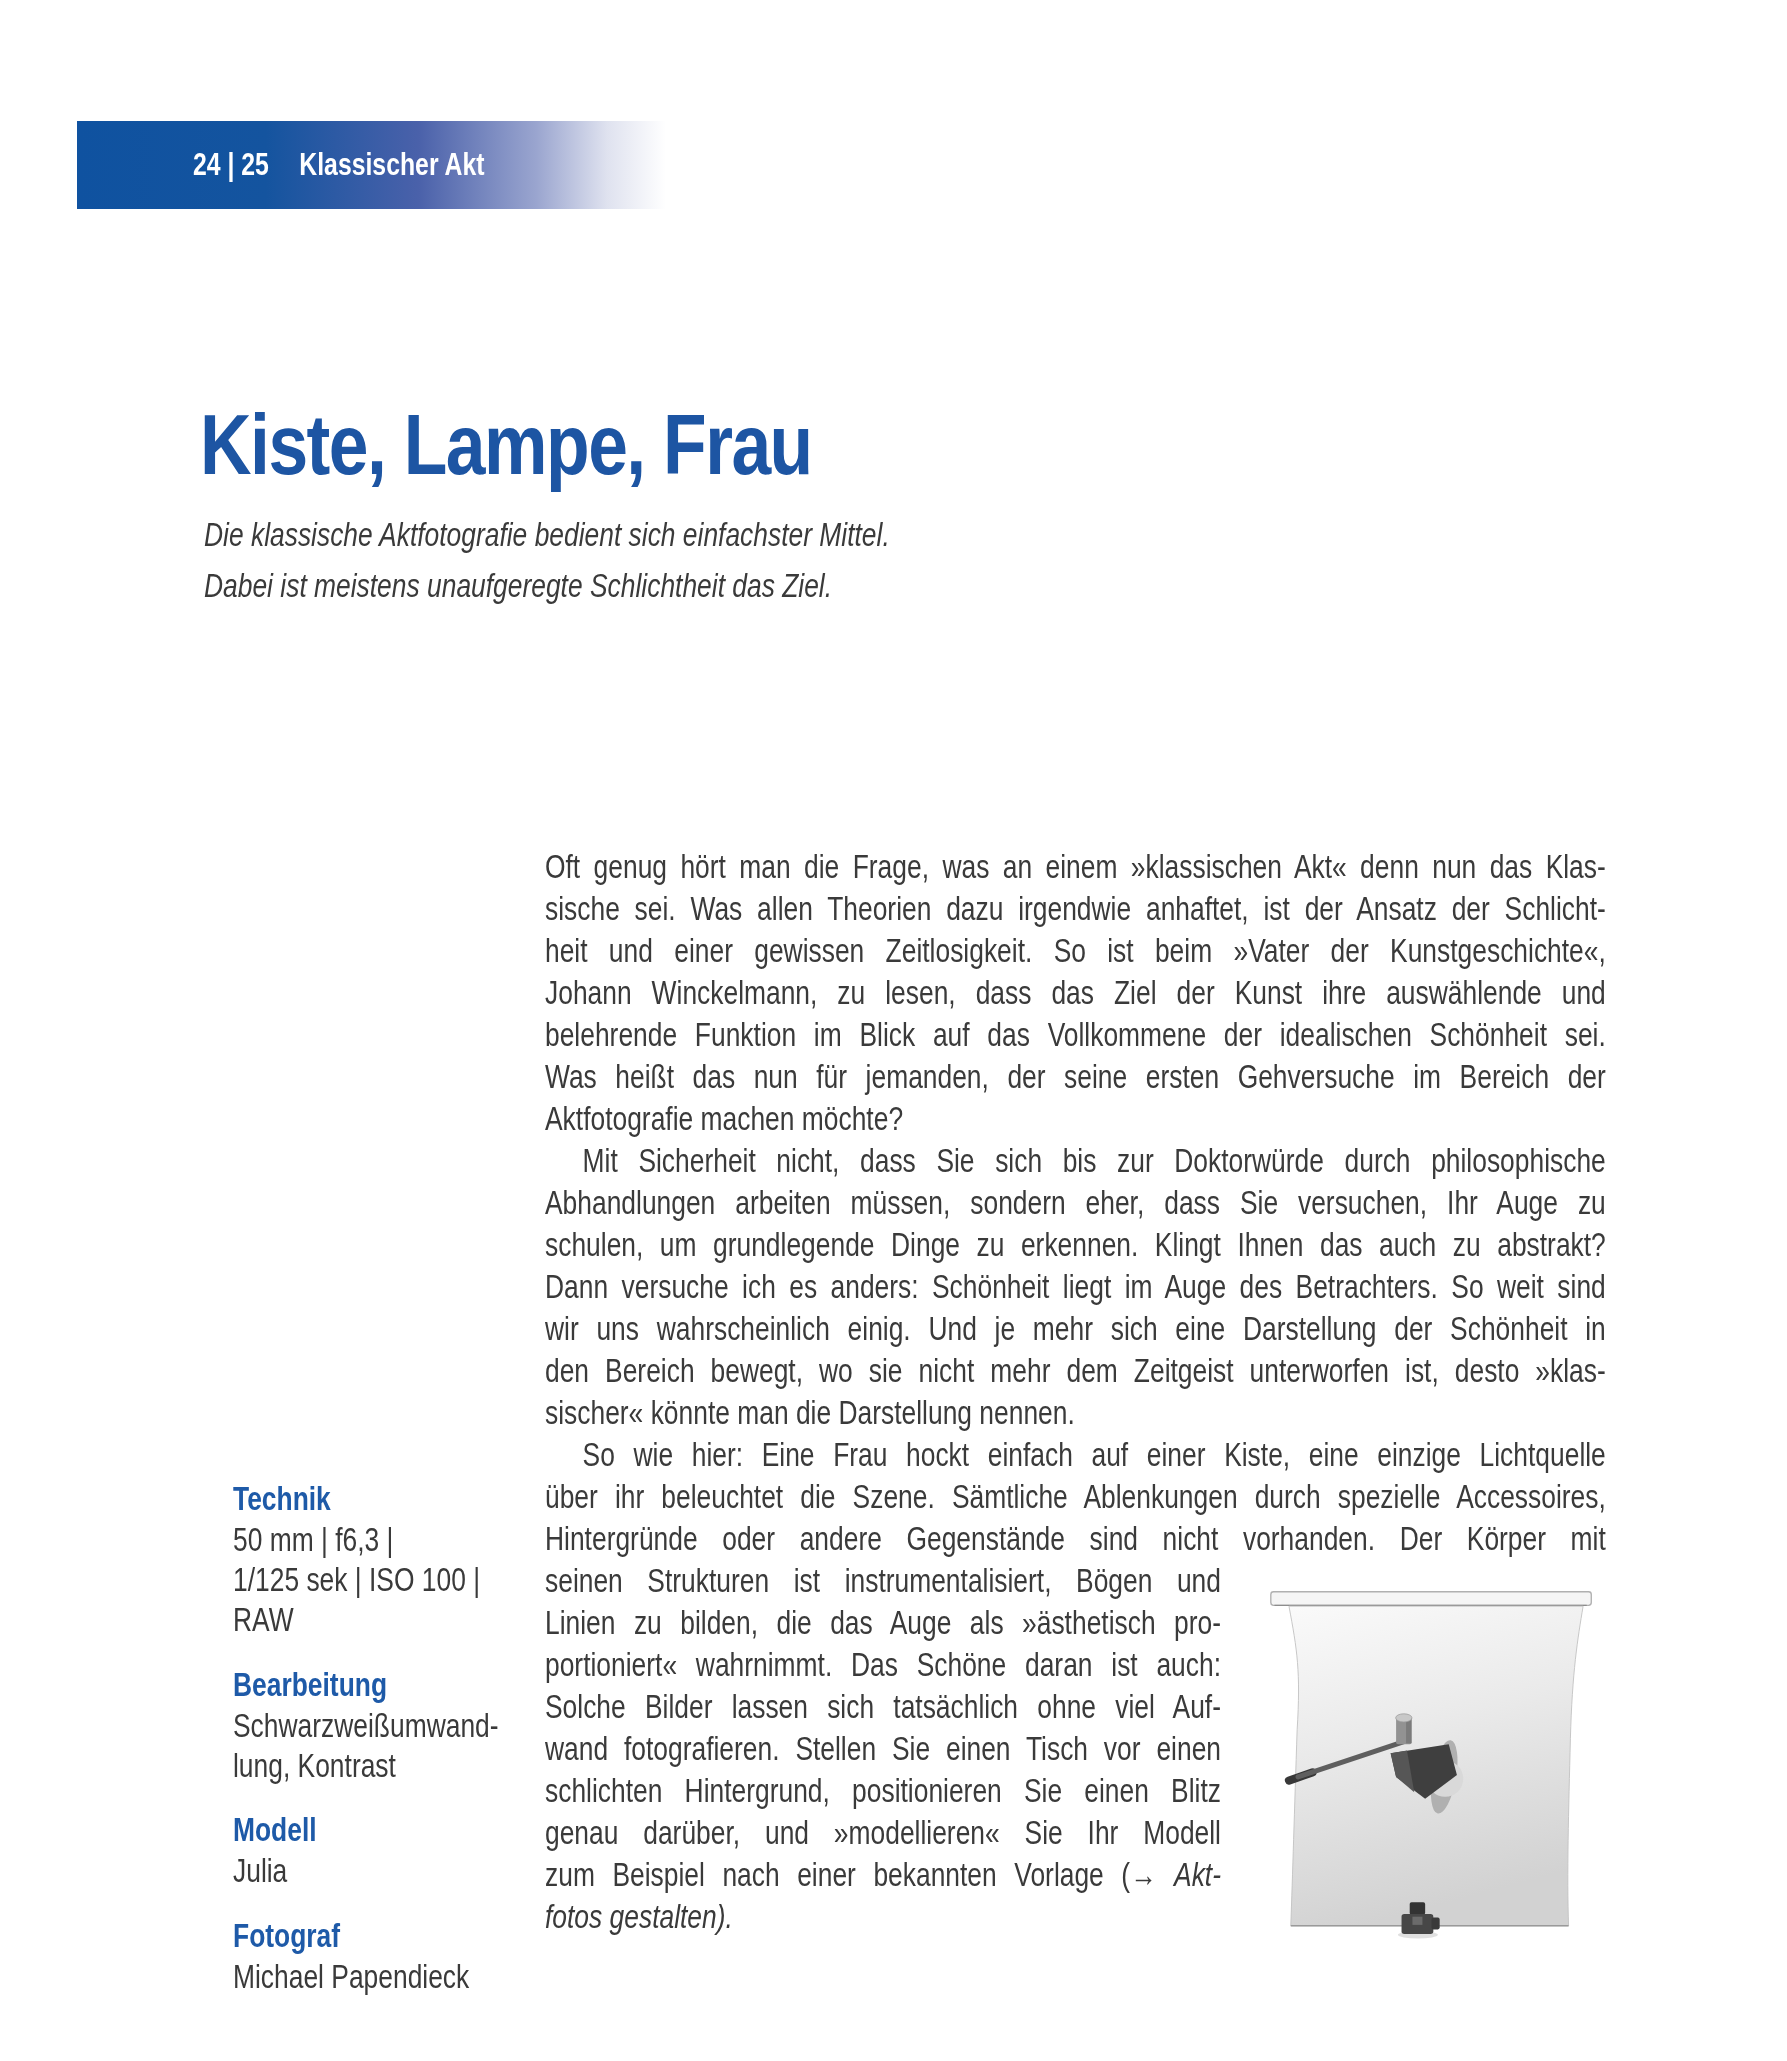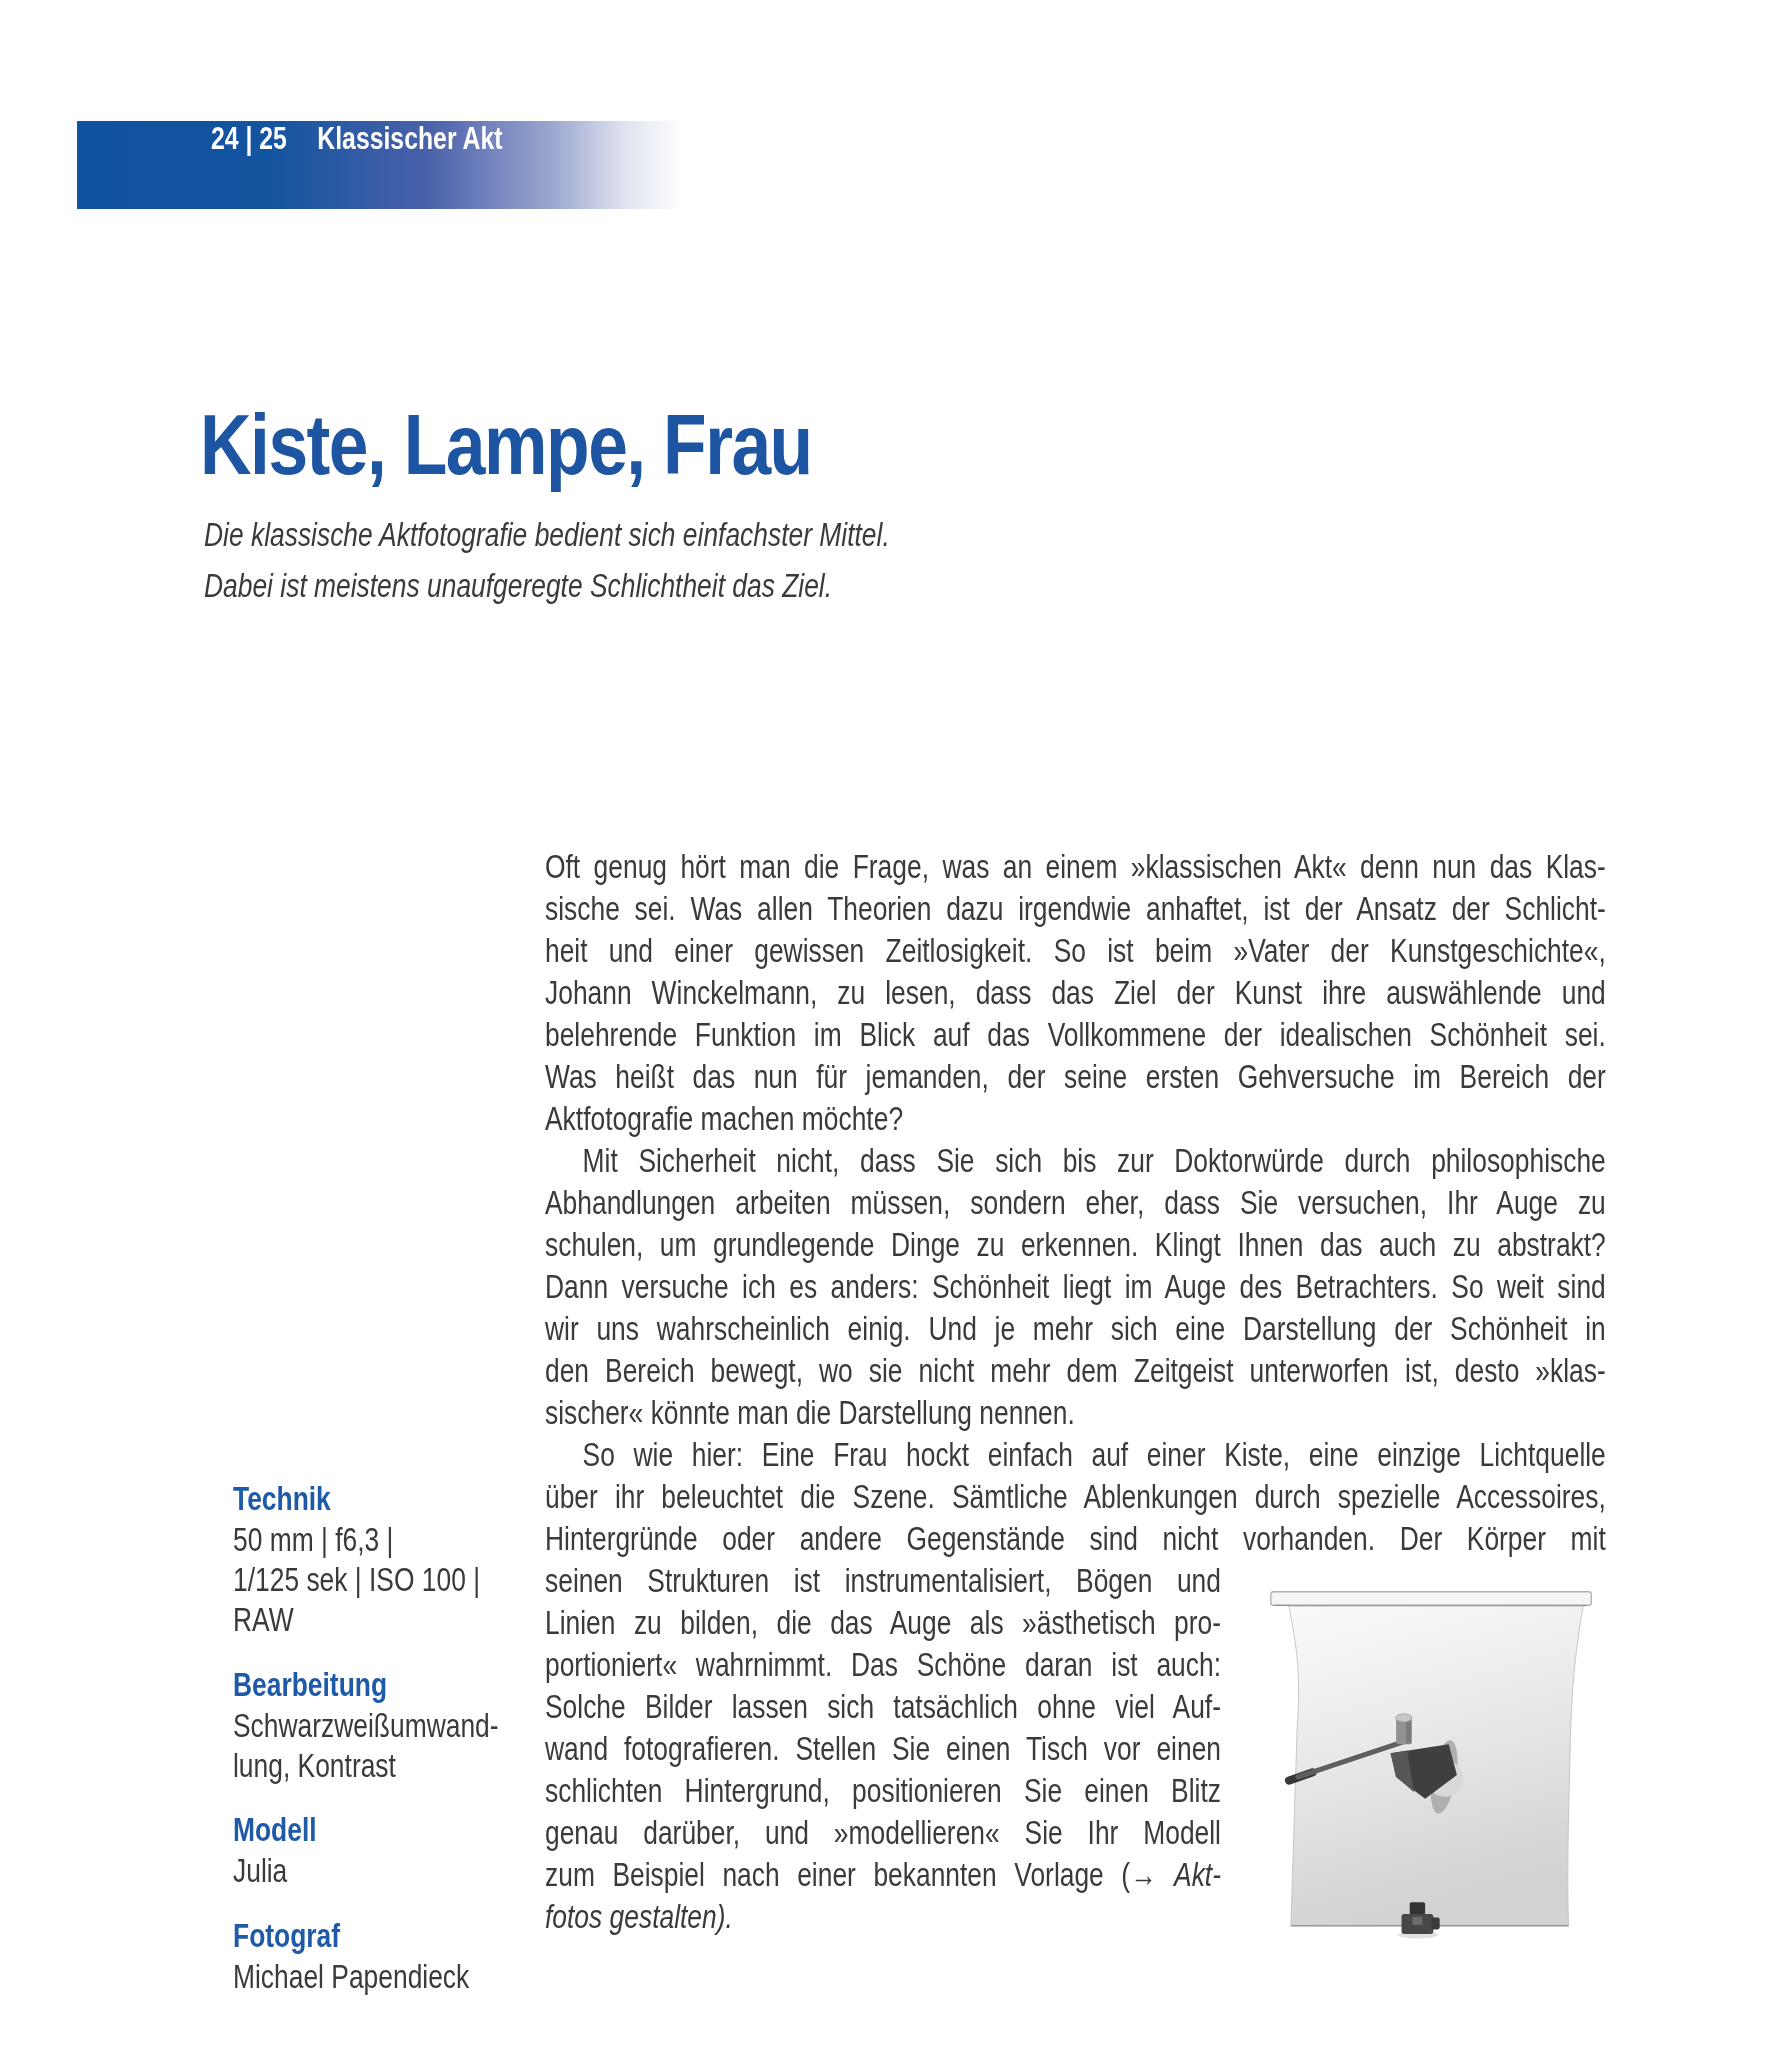--- a/index.html
+++ b/index.html
@@ -12,7 +12,7 @@
   
   .runhead{position:absolute;left:77px;top:121px;width:589px;height:88px;
     background:linear-gradient(90deg,#0f52a0 0%,#14549f 32%,#4a61aa 58%,#9aa5cf 78%,#dfe2ef 90%,#ffffff 100%);
-    display:flex;padding-left:18px;}
+    display:flex;align-items:center;}
   .runhead-inner{margin-left:116px;white-space:nowrap;color:#ffffff;font-weight:bold;font-size:31px;width:545px;}
   .runhead-inner .chapter{margin-left:38px;}
 

